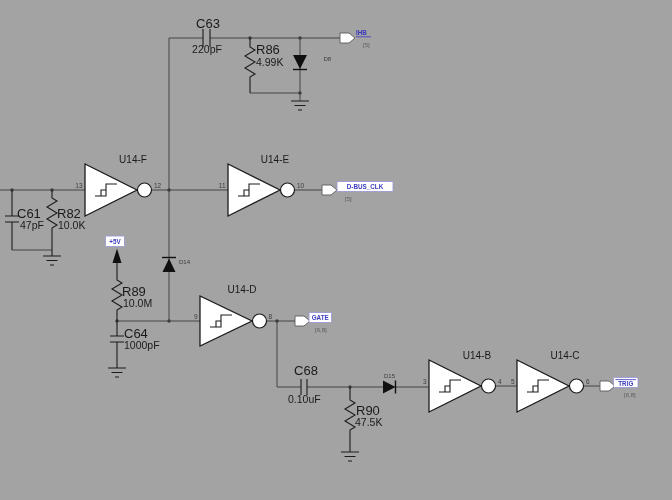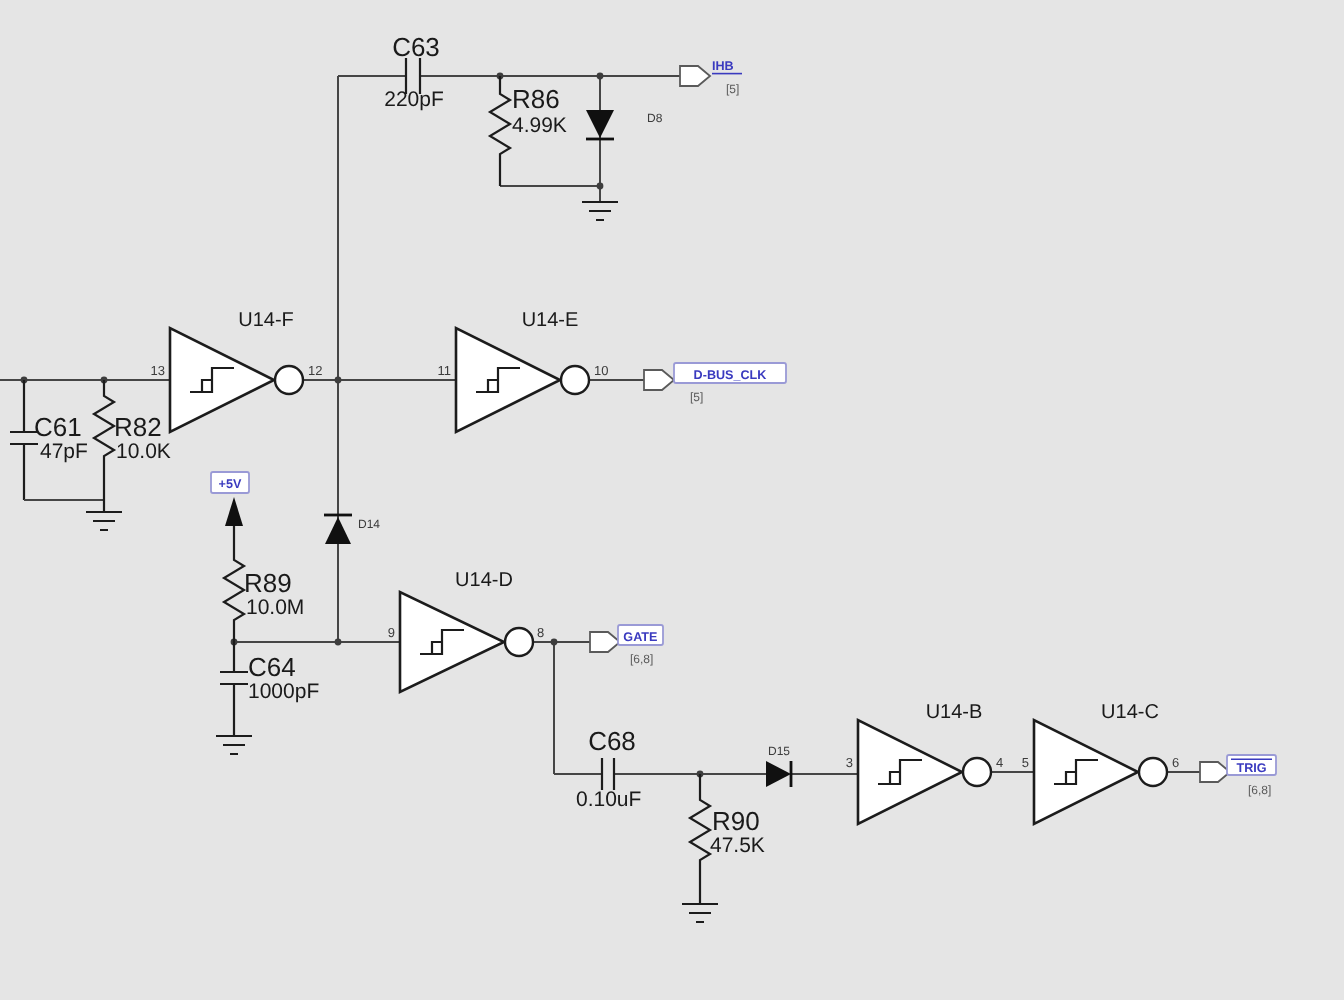--- a/index.html
+++ b/index.html
@@ -3,7 +3,7 @@
 <meta charset="utf-8">
 <style>
   html,body{margin:0;padding:0;background:#ffffff;}
-  .stage{position:relative;width:672px;height:500px;background:#e5e5e5;overflow:hidden;
+  .stage{position:relative;width:672px;height:500px;background:#a3a3a3;overflow:hidden;
          font-family:"Liberation Sans",sans-serif;}
   svg{display:block;}
   .wire{stroke:#454545;stroke-width:1;fill:none;}

